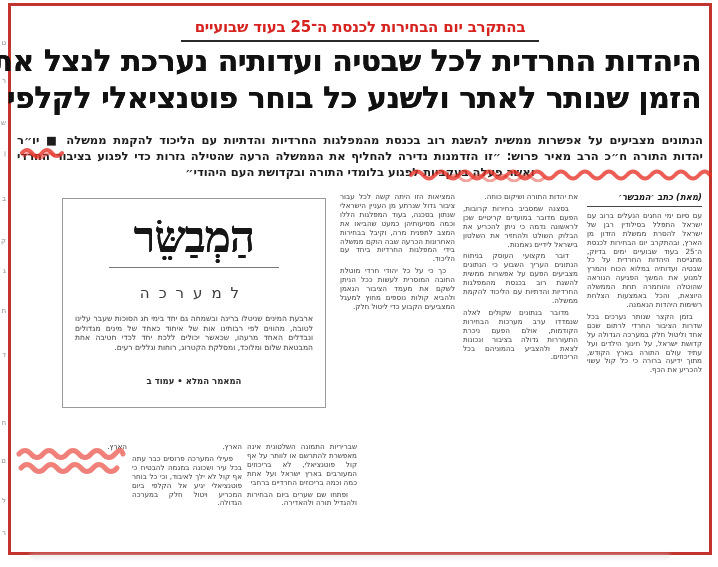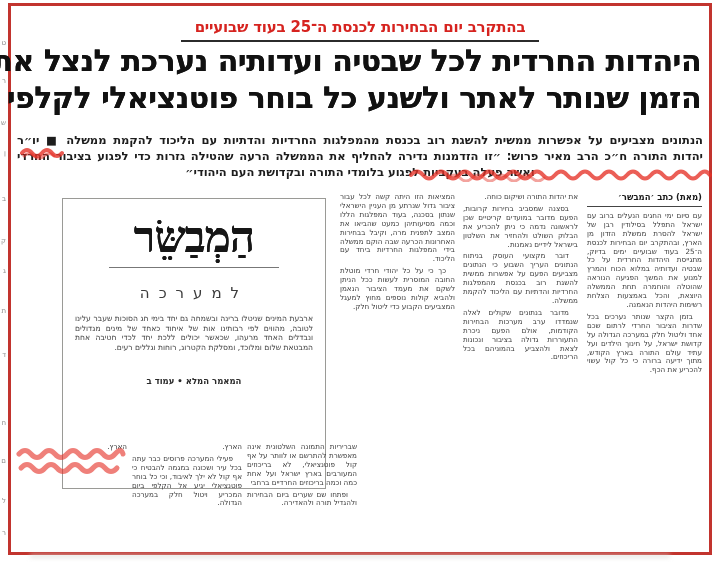--- a/index.html
+++ b/index.html
@@ -60,6 +60,7 @@
     font-weight:700;font-size:8.5px;color:#1a1a1a;text-align:right;
     border-bottom:1px solid #444;padding-bottom:4px;margin-bottom:5px;
     filter:none;
+    font-style:italic;
   }
   
   .ed-box{

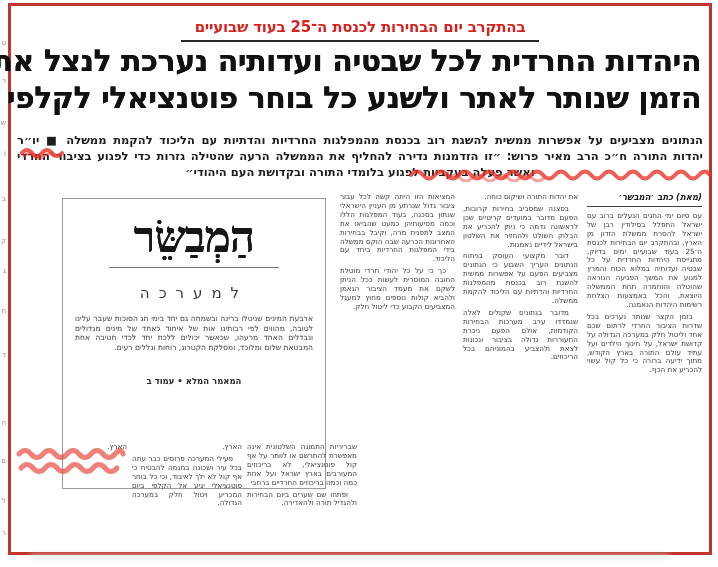--- a/index.html
+++ b/index.html
@@ -64,7 +64,7 @@
   }
   
   .ed-box{
-    position:absolute;left:51px;top:192px;width:264px;height:291px;
+    position:absolute;left:51px;top:192px;width:264px;height:210px;
     border:1px solid #9a9a96;background:#fff;direction:rtl;box-sizing:border-box;
   }
   .ed-logo{

